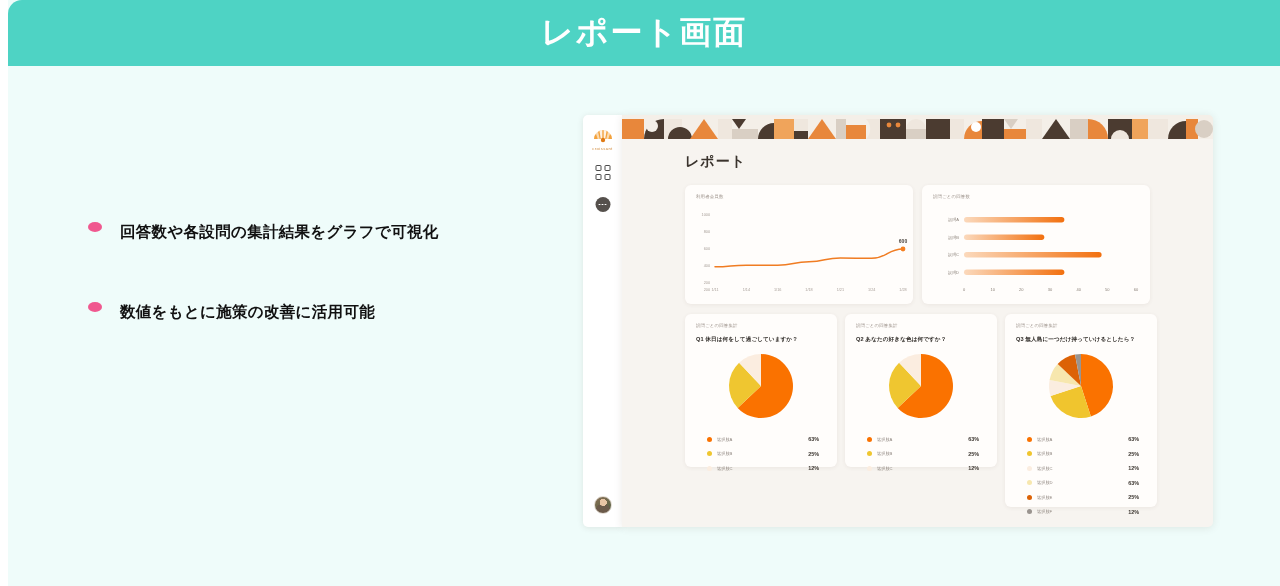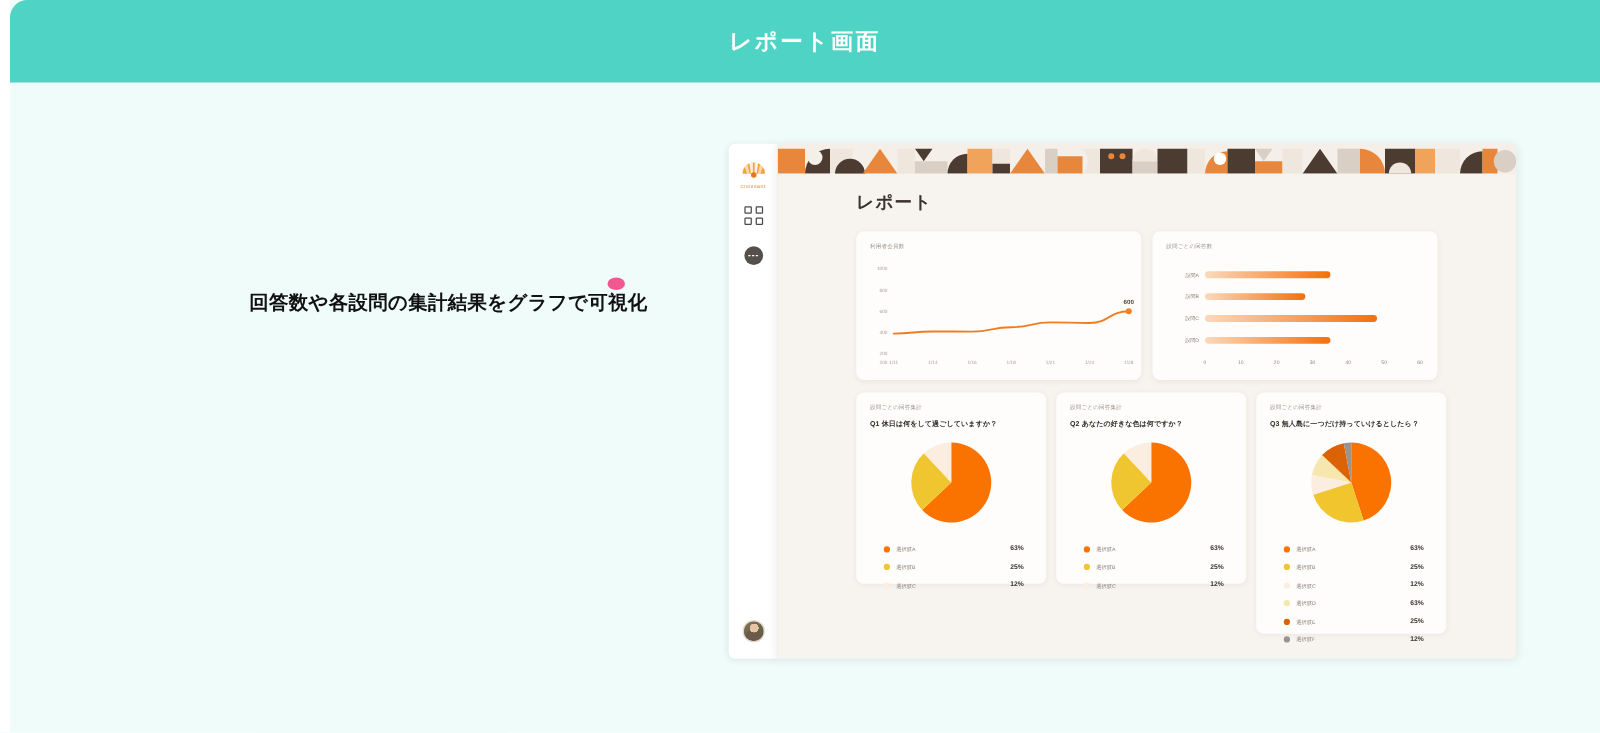--- a/index.html
+++ b/index.html
@@ -27,7 +27,7 @@
   }
   #header-title {
     color:#ffffff;
-    font-size:18px;
+    font-size:32px;
     font-weight:700;
     letter-spacing:2px;
   }

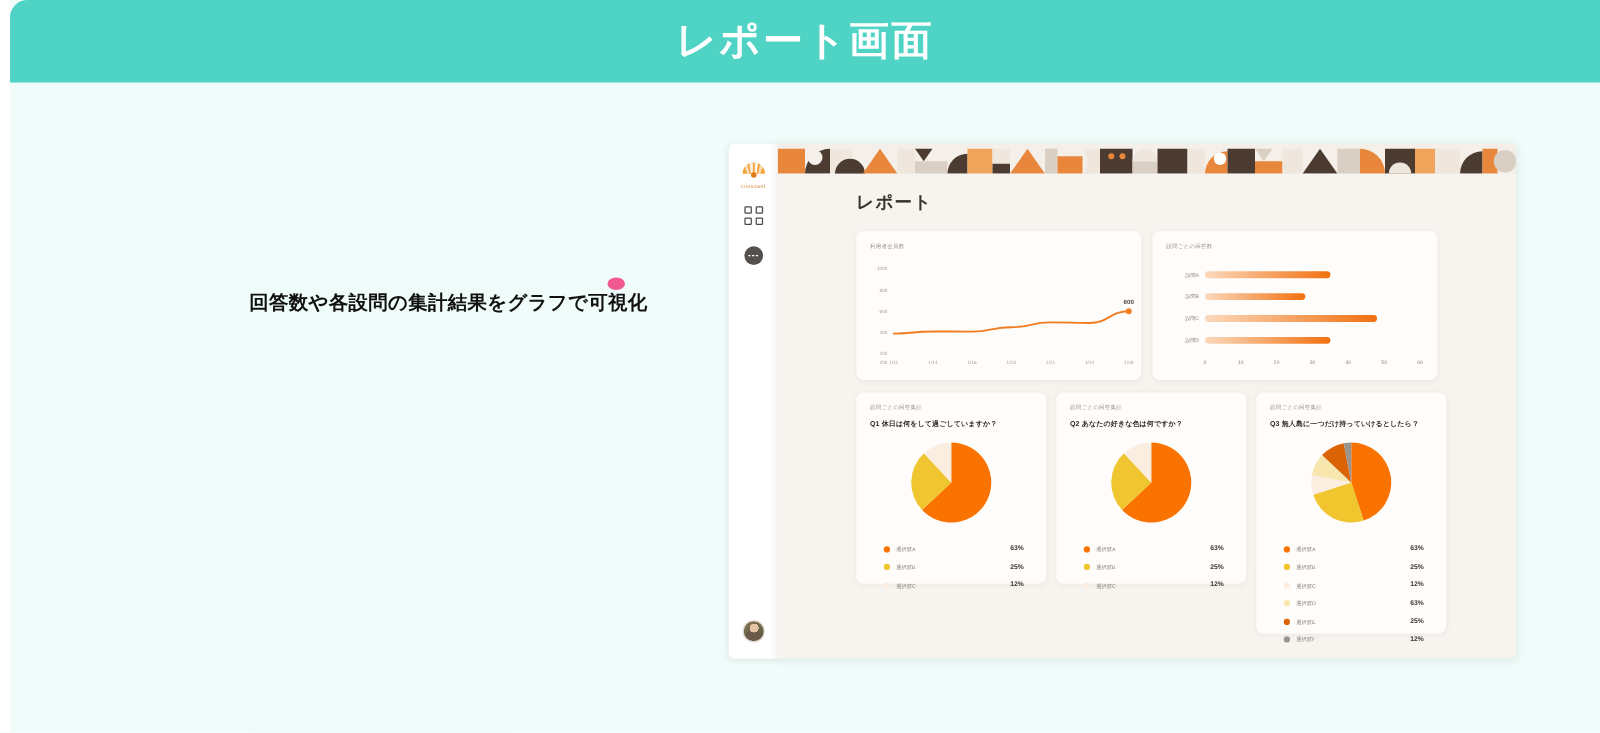--- a/index.html
+++ b/index.html
@@ -38,9 +38,8 @@
     z-index:4;
   }
   .bullet-row {
-    display:flex; align-items:flex-end;
+    display:flex; align-items:flex-start;
     height:80px;
-    flex-direction:column;
   }
   .bullet-dot {
     width:14px; height:10px;

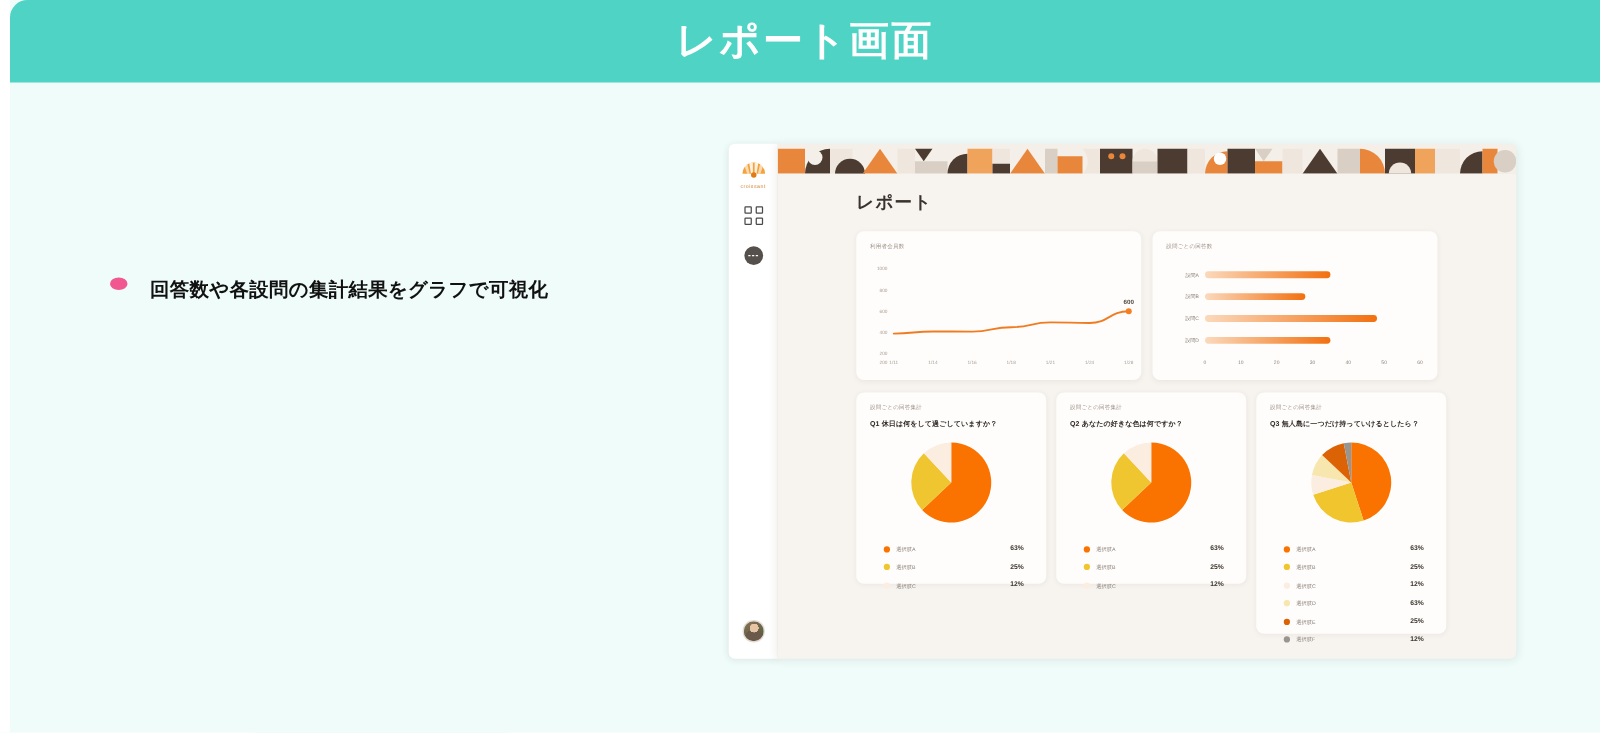--- a/index.html
+++ b/index.html
@@ -175,6 +175,10 @@
   <div class="bullet-row">
     <span class="bullet-dot"></span>
     <span class="bullet-text">回答数や各設問の集計結果をグラフで可視化</span>
+  </div>
+  <div class="bullet-row">
+    <span class="bullet-dot"></span>
+    <span class="bullet-text">数値をもとに施策の改善に活用可能</span>
   </div>
 </div>
 

